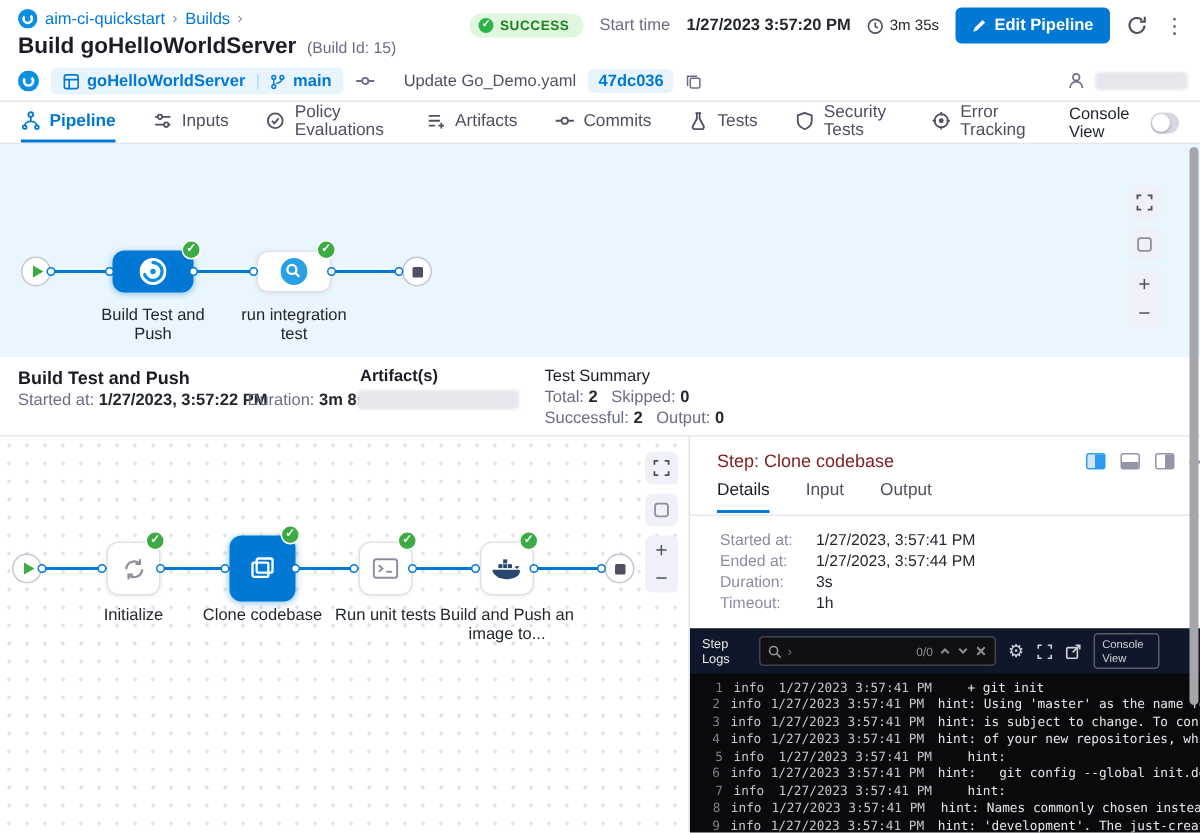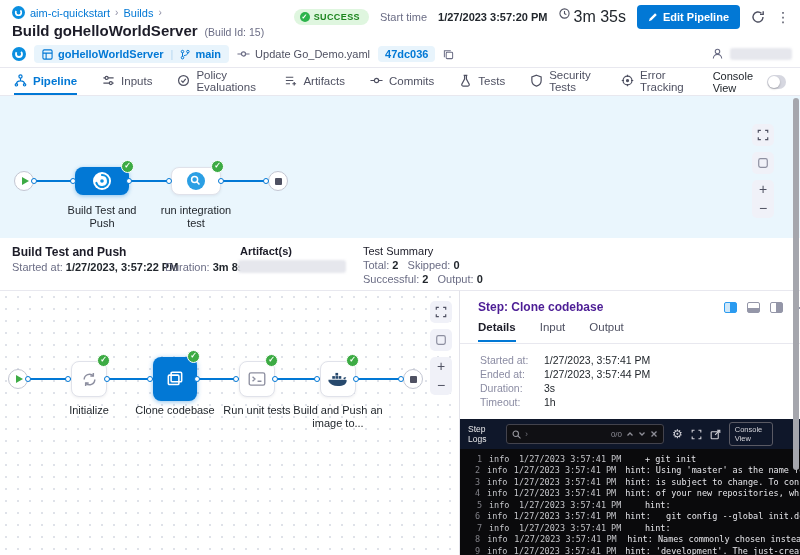--- a/index.html
+++ b/index.html
@@ -17,7 +17,7 @@
   .dotcheck { width:10px; height:10px; border-radius:50%; background:#2bb34b; color:#fff; font-size:7px; line-height:10px; text-align:center; }
   .stlabel { color:#6b6d85; font-size:11px; }
   .stval { color:#22272d; font-size:11px; font-weight:600; }
-  .elapsed { display:flex; align-items:flex-start; gap:4px; font-size:16px; color:#22272d; }
+  .elapsed { display:flex; align-items:flex-end; gap:4px; font-size:10px; color:#22272d; }
   .btn-primary { display:flex; align-items:center; gap:5px; background:#0278d5; color:#fff; font-size:11px; font-weight:bold; height:22px; padding:12px 11px; border:none; border-radius:4px; cursor:pointer; }
   .iconbtn { background:none; border:none; cursor:pointer; display:flex; align-items:center; }
   .kebab { font-size:14px; color:#4f5162; }

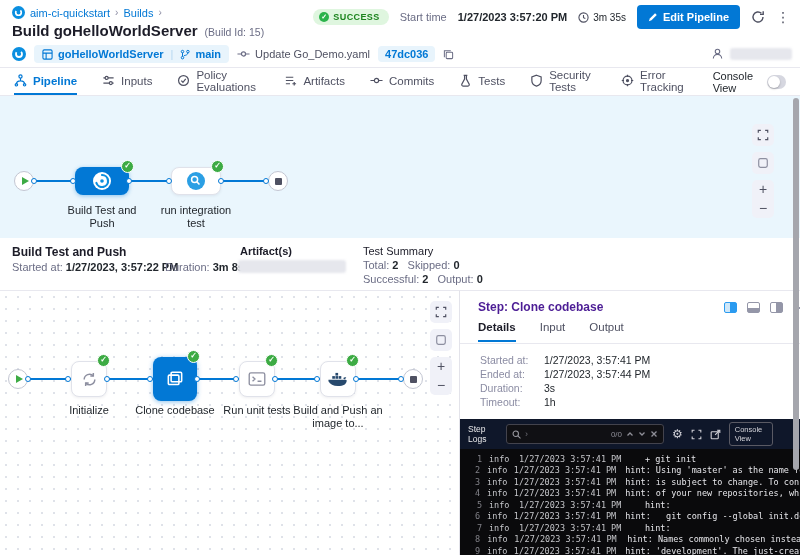--- a/index.html
+++ b/index.html
@@ -27,7 +27,7 @@
   .reporow { position:absolute; top:45px; left:12px; display:flex; align-items:center; gap:8px; }
   .pill { display:flex; align-items:center; gap:5px; background:#e8f4fc; border-radius:4px; padding:3px 8px; font-size:11px; color:#0278d5; font-weight:600; cursor:pointer; }
   .pillsep { color:#b6d7f0; font-weight:normal; margin:0 2px; }
-  .commitmsg { display:flex; align-items:center; gap:5px; font-size:11px; color:#4f5162; }
+  .commitmsg { display:flex; align-items:center; gap:19px; font-size:11px; color:#4f5162; }
   .hashpill { background:#e8f4fc; border-radius:4px; padding:2px 7px; font-size:11px; font-weight:bold; color:#0278d5; cursor:pointer; }
   .userrow { position:absolute; top:47px; right:8px; display:flex; align-items:center; gap:6px; }
   .blurbox { background:#e6e7ed; border-radius:3px; filter:blur(1.2px); }

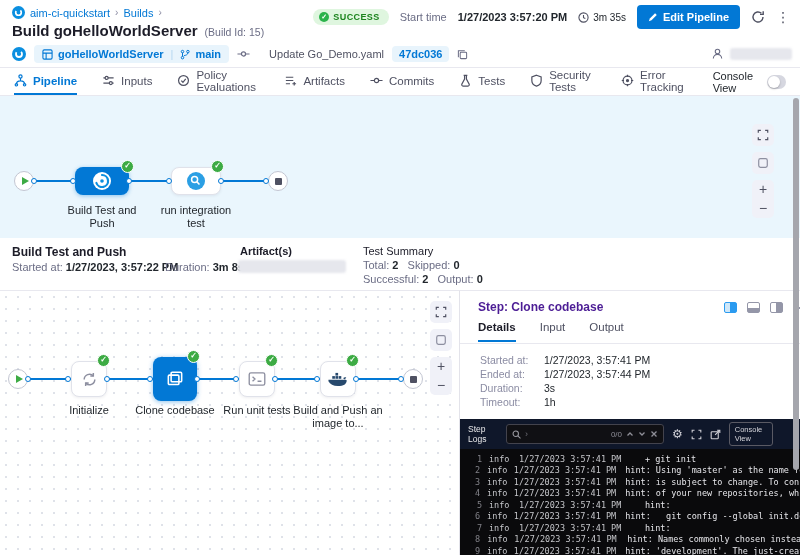--- a/index.html
+++ b/index.html
@@ -71,7 +71,7 @@
 
   
   .steppanel { position:absolute; top:290px; left:460px; width:340px; height:265px; background:#fff; border-top:1px solid #e8e8ef; }
-  .sp-title { position:absolute; top:9px; left:18px; font-size:12px; font-weight:bold; color:#4c1d95; }
+  .sp-title { position:absolute; top:9px; left:18px; font-size:12px; font-weight:normal; color:#7f1d1d; }
   .layicons { position:absolute; top:11px; left:264px; display:flex; align-items:center; gap:10px; }
   .lay { width:13px; height:11px; border-radius:2px; cursor:pointer; }
   .lay1 { border:1px solid #2b9bf0; background:linear-gradient(to right, #cfe7f8 0 45%, #2b9bf0 45%); }

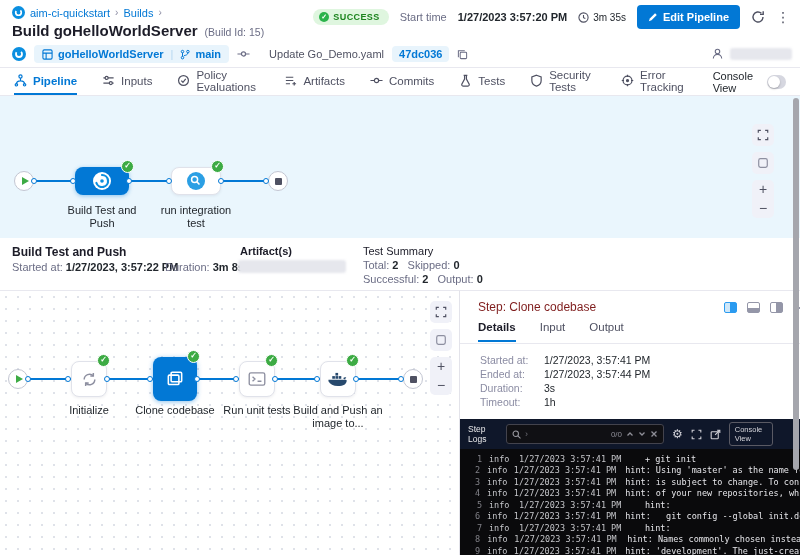--- a/index.html
+++ b/index.html
@@ -80,7 +80,7 @@
   .layminus { width:9px; height:2px; background:#9496a8; cursor:pointer; }
   .sp-tabs { position:absolute; top:30px; left:18px; display:flex; gap:24px; }
   .sp-tab { font-size:11.5px; color:#4f5162; padding-bottom:7px; cursor:pointer; border-bottom:2px solid transparent; }
-  .sp-tab.active { color:#1c1c28; font-weight:bold; border-bottom-color:#0278d5; }
+  .sp-tab.active { color:#1c1c28; font-weight:normal; border-bottom-color:#0278d5; }
   .sp-divider { position:absolute; top:52px; left:0; width:340px; height:1px; background:#e8e8ef; }
   .sp-fields { position:absolute; top:62px; left:20px; }
   .sp-row { display:flex; height:14px; align-items:center; font-size:10.5px; }

